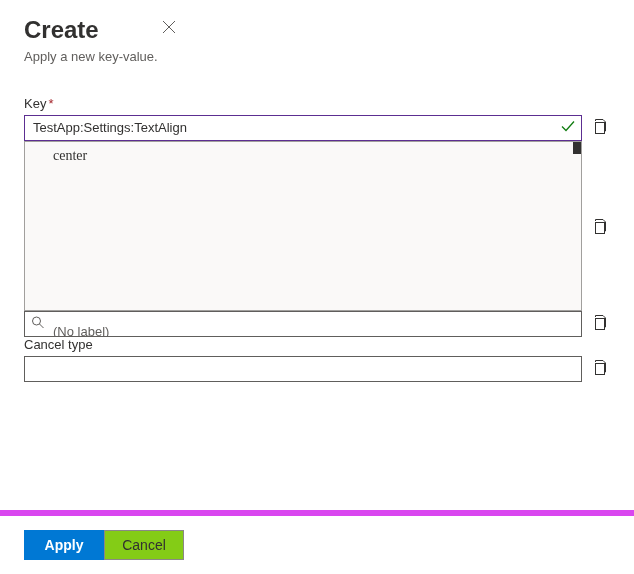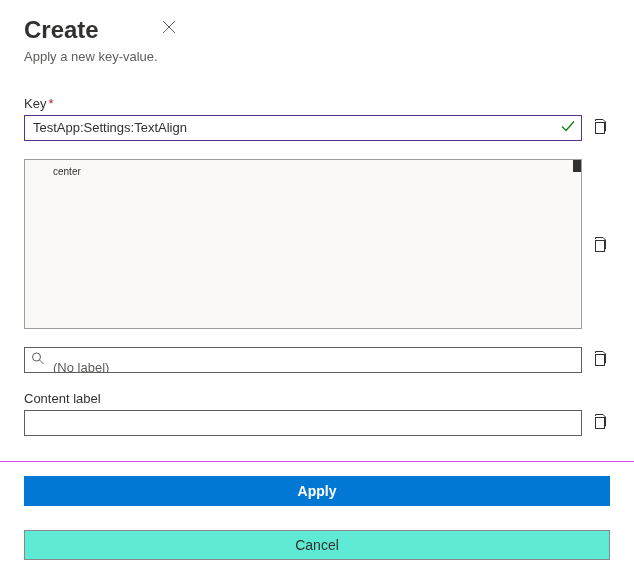--- a/index.html
+++ b/index.html
@@ -45,7 +45,6 @@
       line-height: 1;
     }
     .field-group {
-      margin-bottom: 18px;
     }
     .field-label {
       font-size: 13px;

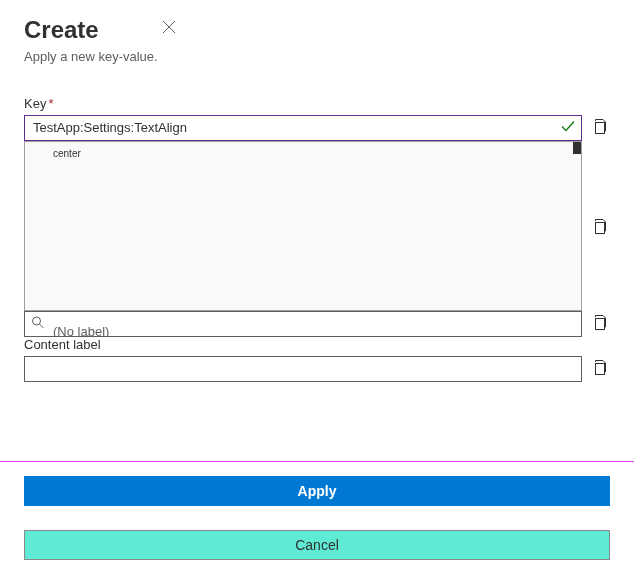--- a/index.html
+++ b/index.html
@@ -103,8 +103,8 @@
       border: none;
       background: transparent;
       padding: 6px 8px 6px 28px;
-      font-family: Liberation Sans, sans-serif;
-      font-size: 10px;
+      font-family: Liberation Serif, serif;
+      font-size: 14px;
       resize: none;
       outline: none;
       color: #323130;

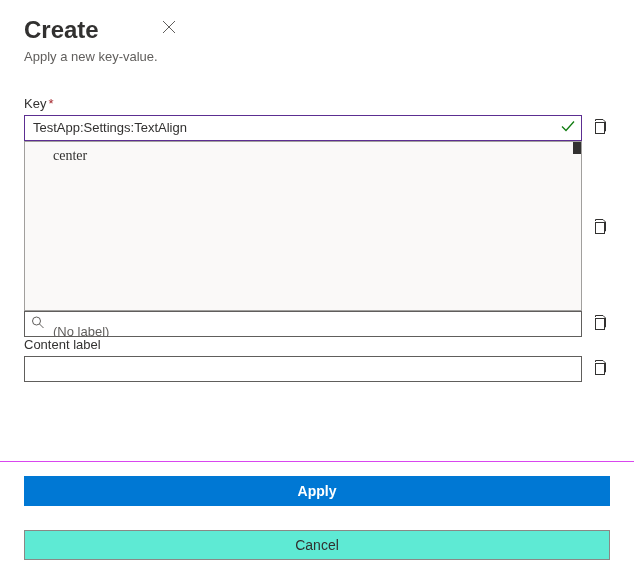--- a/index.html
+++ b/index.html
@@ -258,7 +258,7 @@
   </div>
 
   <div class="field-group">
-    <label class="field-label">Content label</label>
+    <label class="field-label">Cancel type</label>
     <div class="input-row">
       <input type="text" class="text-input" style="border-color: rgb(96, 94, 92);" value="">
       <button class="copy-btn">

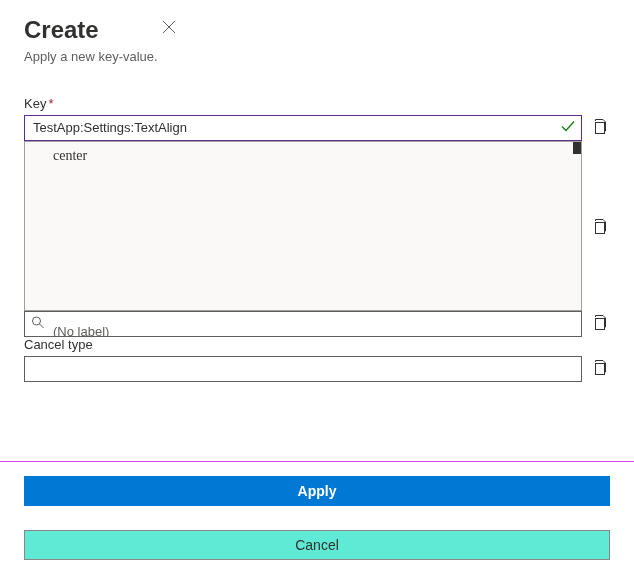--- a/index.html
+++ b/index.html
@@ -160,11 +160,10 @@
       bottom: 0;
       left: 0;
       right: 0;
-      border-top: 1px solid #d946ef;
+      border-top: 6px solid #d946ef;
       padding: 14px 24px;
       display: flex;
-      gap: 24px;
-      flex-direction: column;
+      gap: 0;
     }
     .btn {
       min-width: 80px;

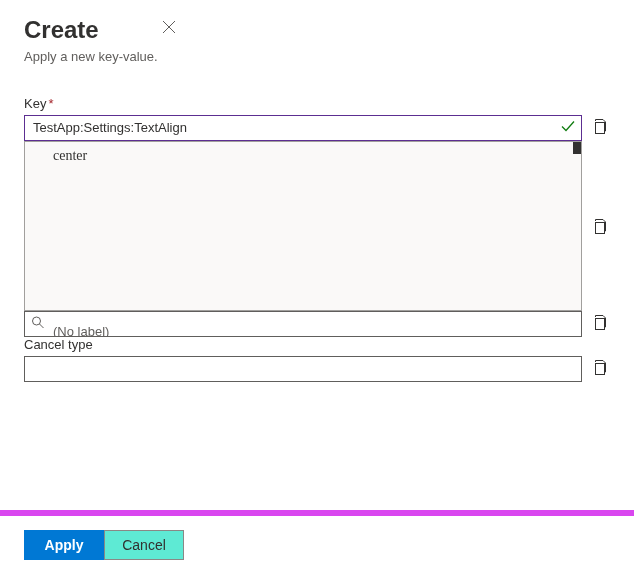--- a/index.html
+++ b/index.html
@@ -173,7 +173,7 @@
       font-size: 14px;
       cursor: pointer;
       border: 1px solid #8a8886;
-      background: #5eead4;
+      background: #84cc16;
       color: #323130;
     }
     .btn.primary {

